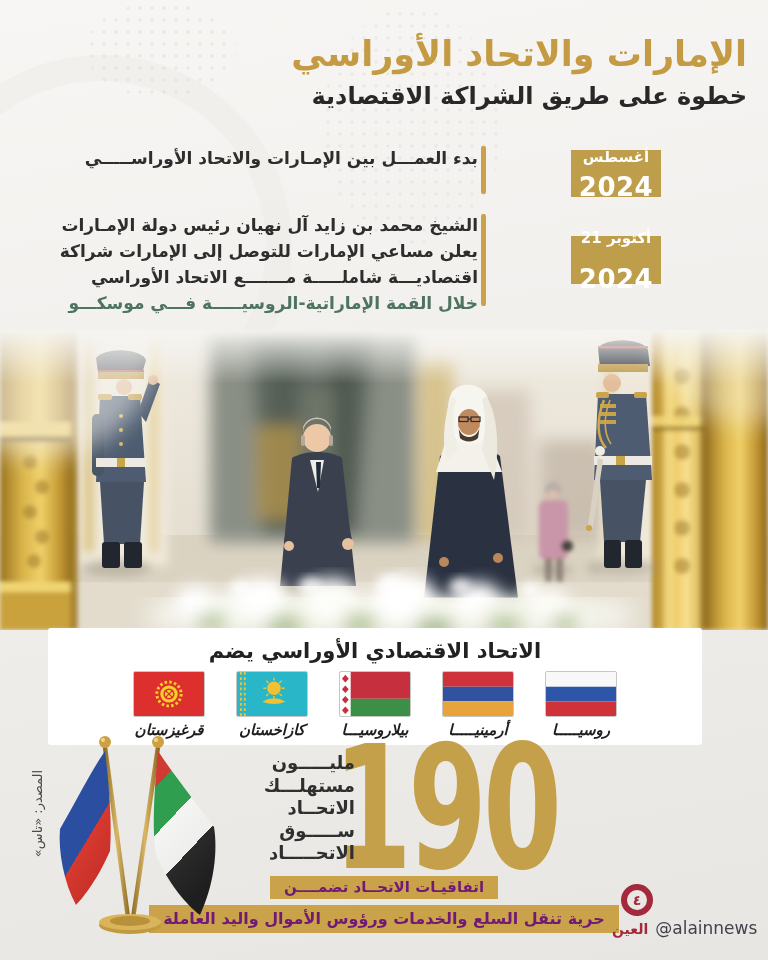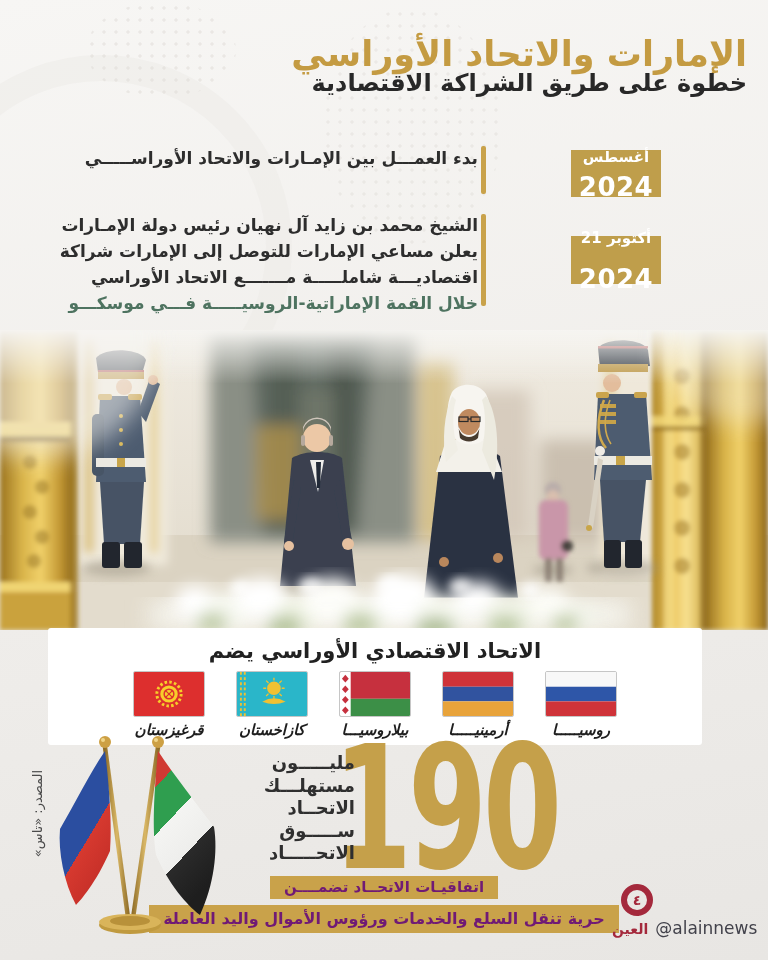--- a/index.html
+++ b/index.html
@@ -20,7 +20,7 @@
   
   .title{position:absolute;top:32px;right:21px;direction:rtl;text-align:right;
     font-size:35px;line-height:44px;font-weight:bold;color:#c49b42;white-space:nowrap;}
-  .subtitle{position:absolute;top:67px;right:21px;direction:rtl;text-align:right;
+  .subtitle{position:absolute;top:80px;right:21px;direction:rtl;text-align:right;
     font-size:24px;line-height:32px;font-weight:bold;color:#282828;white-space:nowrap;}
   
   .para{position:absolute;direction:rtl;text-align:right;color:#2d2d2d;

